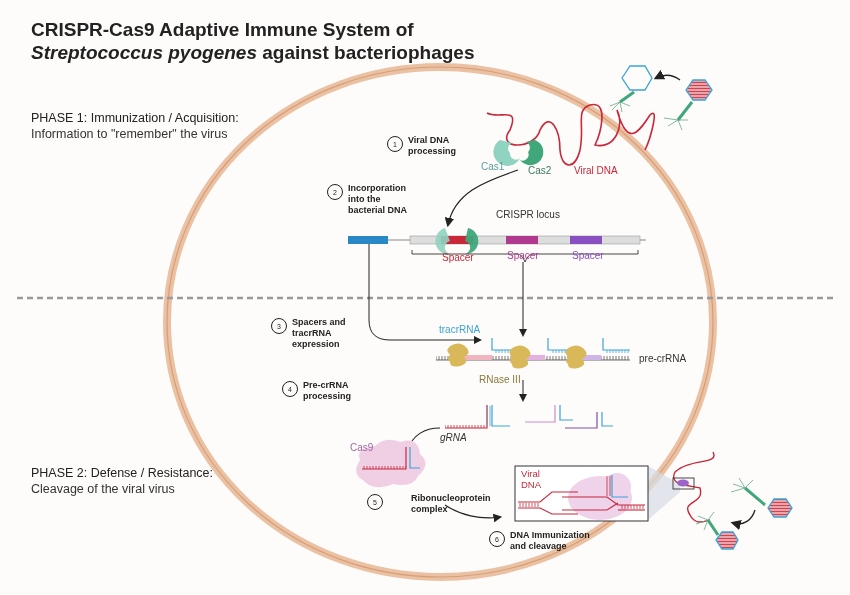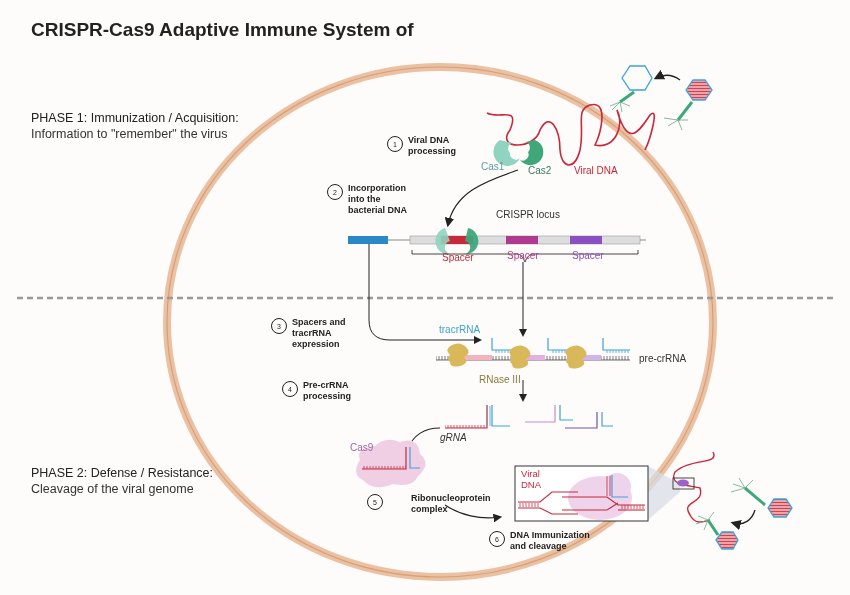--- a/index.html
+++ b/index.html
@@ -19,6 +19,7 @@
 
 <div class="abs title">
   <div>CRISPR-Cas9 Adaptive Immune System of</div>
+  <div><i>Streptococcus pyogenes</i><span> against bacteriophages</span></div>
 </div>
 
 <div class="abs" style="left:31px; top:110px;">

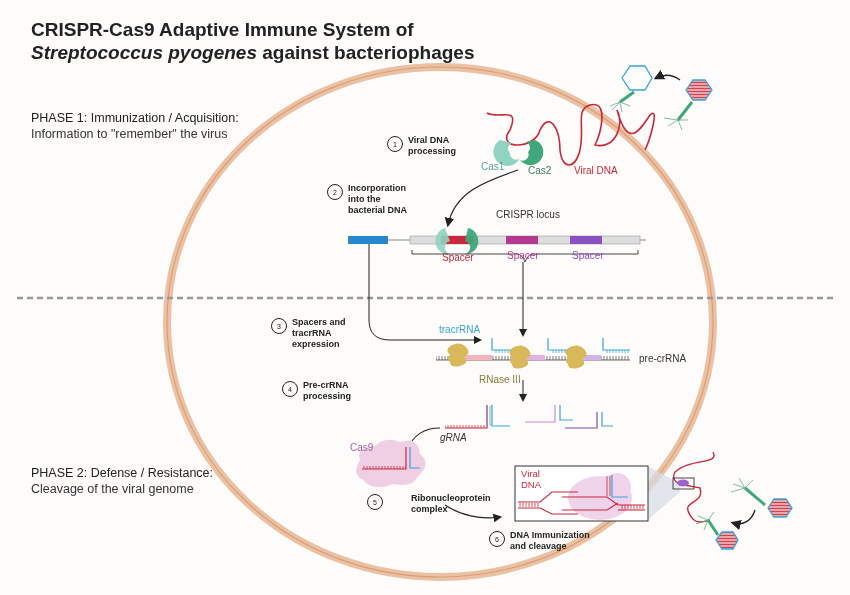--- a/index.html
+++ b/index.html
@@ -29,7 +29,7 @@
 
 <div class="abs" style="left:31px; top:465px;">
   <div class="phase-h">PHASE 2: Defense / Resistance:</div>
-  <div class="phase-s">Cleavage of the viral genome</div>
+  <div class="phase-s">Cleavage of the viral virus</div>
 </div>
 
 <svg class="abs" style="left:0; top:0;" width="850" height="595" viewBox="0 0 850 595">

